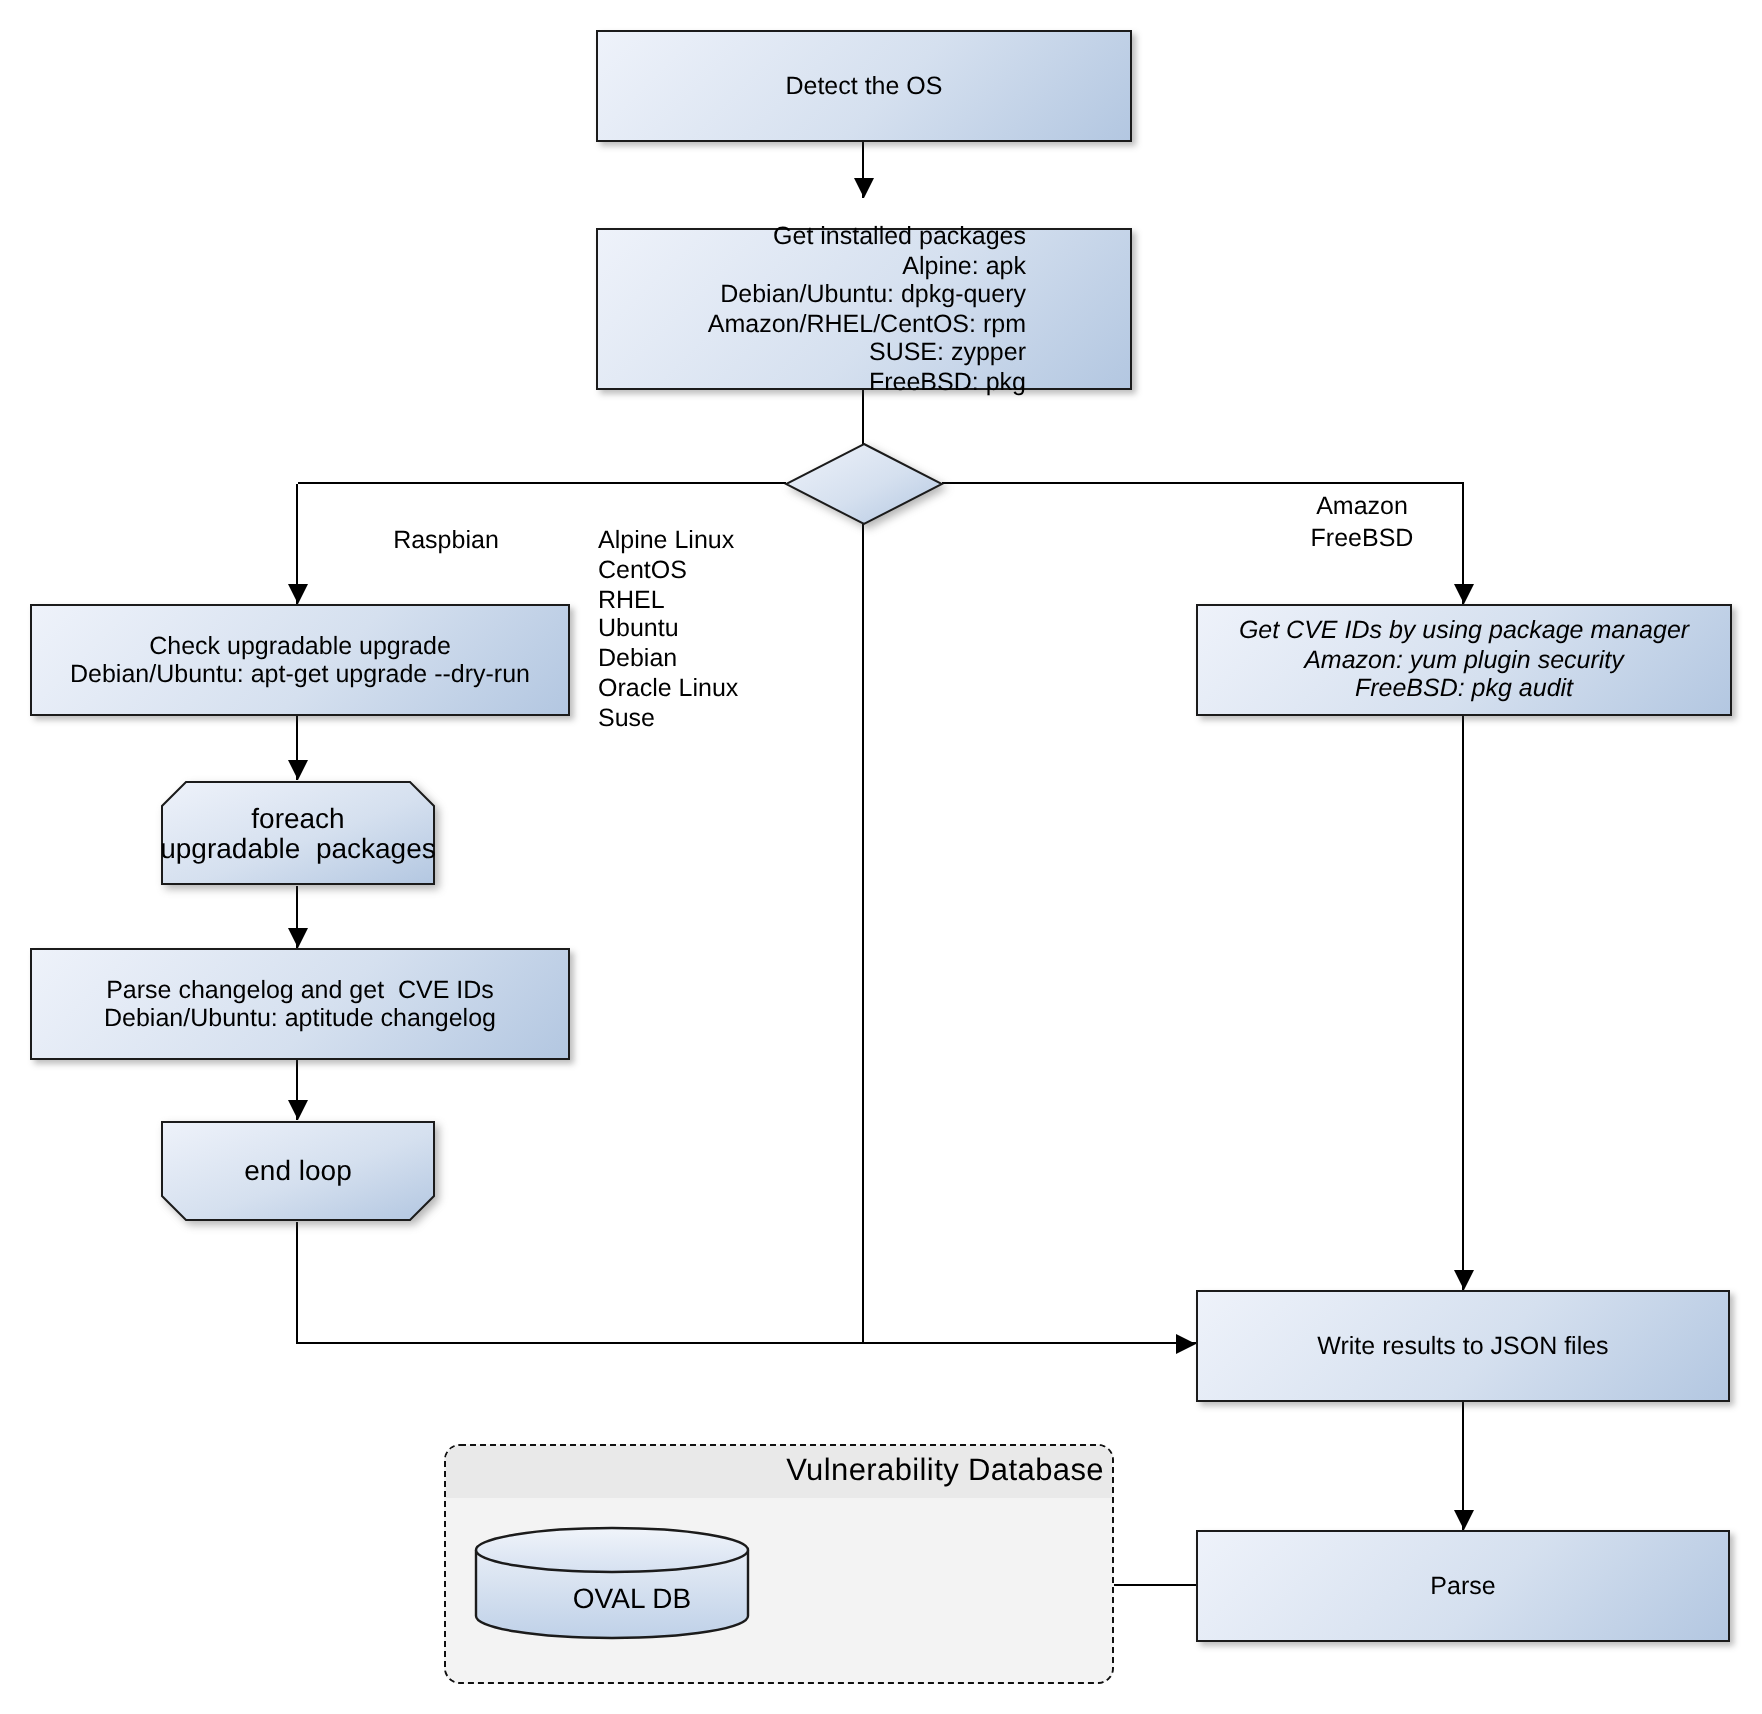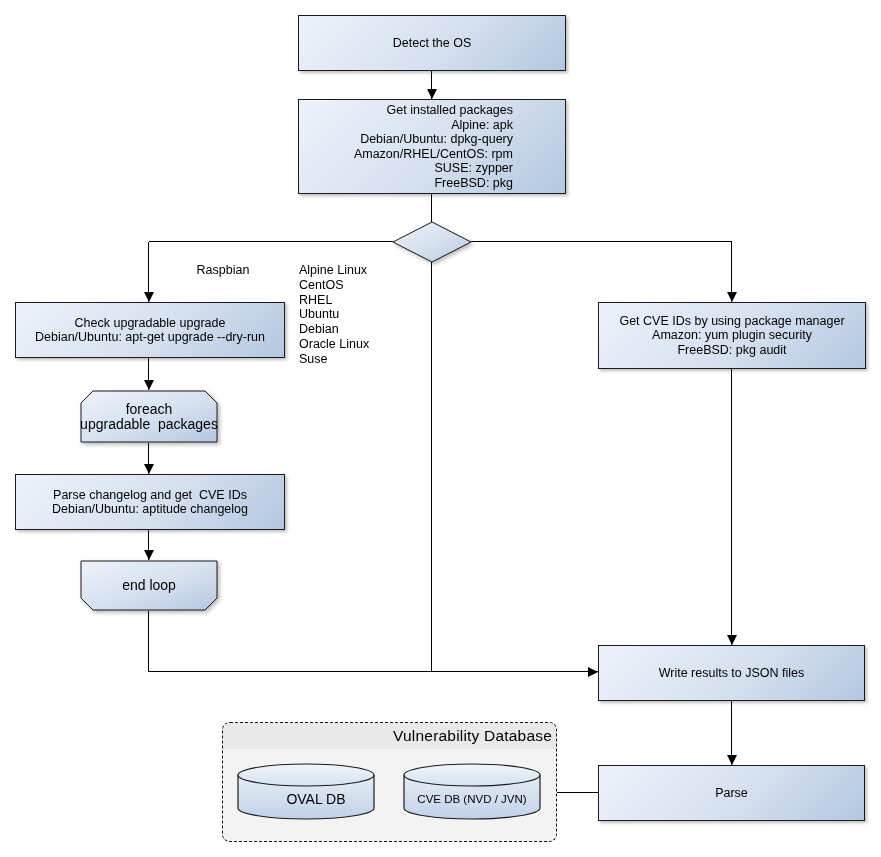--- a/index.html
+++ b/index.html
@@ -113,7 +113,7 @@
     <div class="label">Detect the OS</div>
   </div>
 
-  <div class="node" style="left:298px;top:99px;width:268px;height:95px;align-items:center;">
+  <div class="node" style="left:298px;top:114px;width:268px;height:81px;align-items:center;">
     <div class="label right">Get installed packages
 Alpine: apk
 Debian/Ubuntu: dpkg-query

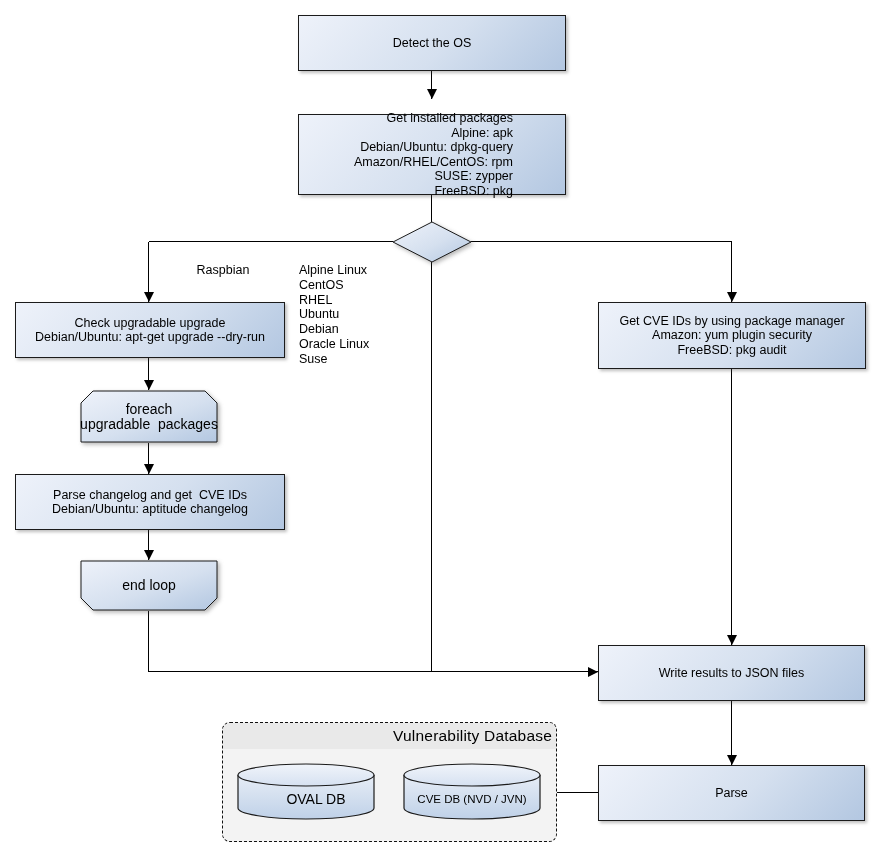--- a/index.html
+++ b/index.html
@@ -175,6 +175,8 @@
 Debian
 Oracle Linux
 Suse</div>
+  <div class="edge-label" style="left:632px;top:245px;width:98px;text-align:center;line-height:16px;">Amazon
+FreeBSD</div>
 
   <div class="db-container" style="left:222px;top:722px;width:335px;height:120px;">
     <div class="db-band">

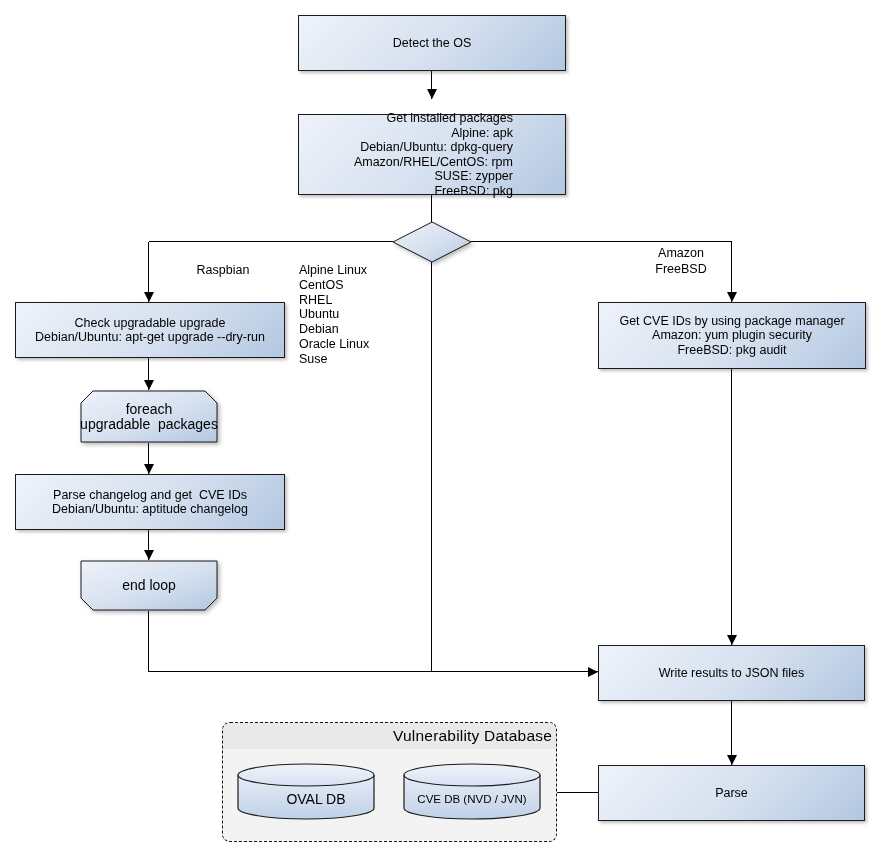--- a/index.html
+++ b/index.html
@@ -153,7 +153,7 @@
     <div class="shape-label" style="top:0;height:51px;">end loop</div>
   </div>
 
-  <div class="node" style="left:598px;top:302px;width:268px;height:67px;">
+  <div class="node" style="left:598px;top:302px;width:268px;height:56px;font-style:italic;">
     <div class="label">Get CVE IDs by using package manager
 Amazon: yum plugin security
 FreeBSD: pkg audit</div>

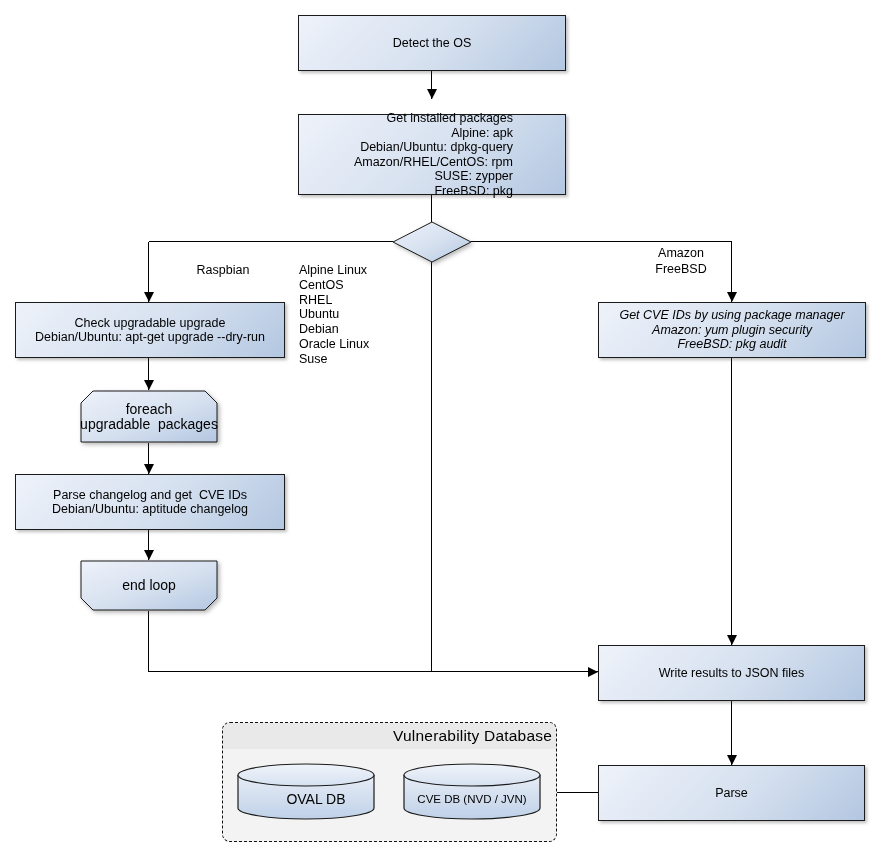--- a/index.html
+++ b/index.html
@@ -192,13 +192,6 @@
     <div class="shape-label" style="top:20px;height:33px;padding-left:20px;">OVAL DB</div>
   </div>
 
-  <div class="shape-wrap" style="left:403px;top:763px;width:138px;height:57px;filter:none;">
-    <svg width="138" height="57" viewBox="0 0 138 57">
-      <path d="M1,12 L1,45 A68,11 0 0 0 137,45 L137,12" fill="url(#cylBodyGrad)" stroke="#1b1b1b" stroke-width="1.2"></path>
-      <ellipse cx="69" cy="12" rx="68" ry="11" fill="url(#cylTopGrad)" stroke="#1b1b1b" stroke-width="1.2"></ellipse>
-    </svg>
-    <div class="shape-label" style="top:20px;height:33px;font-size:11.5px;">CVE DB (NVD / JVN)</div>
-  </div>
 
 </div>
 

